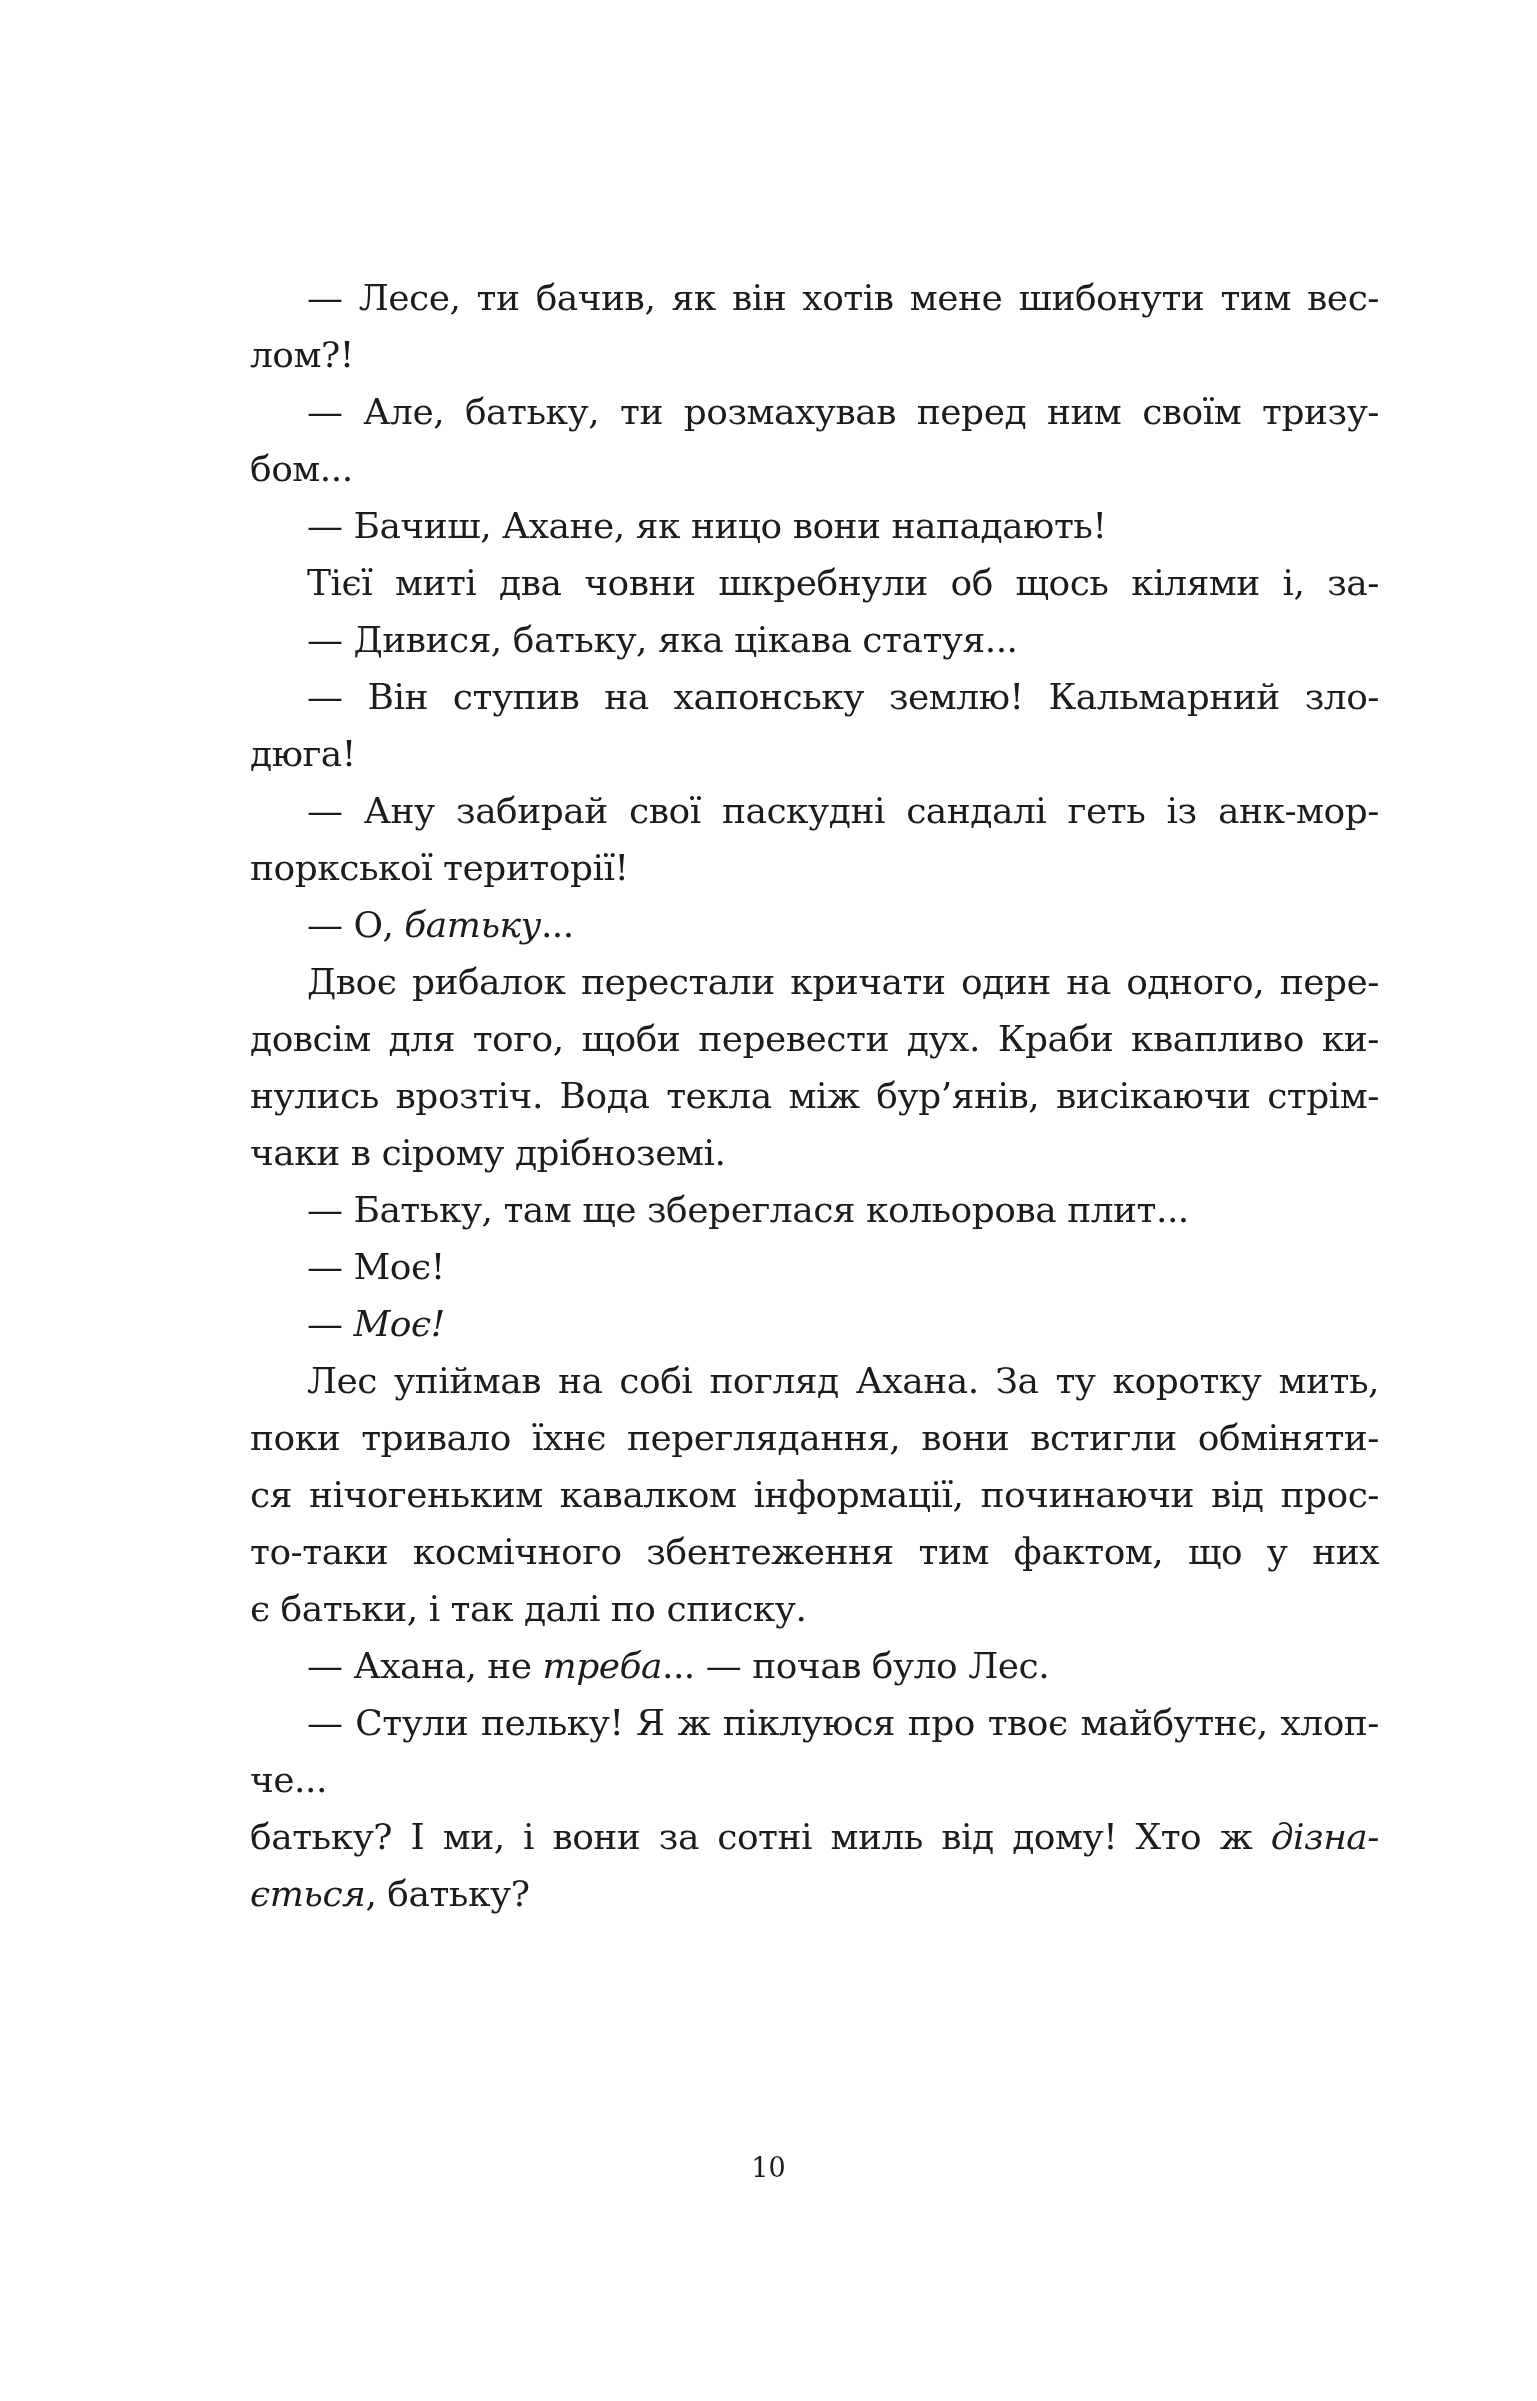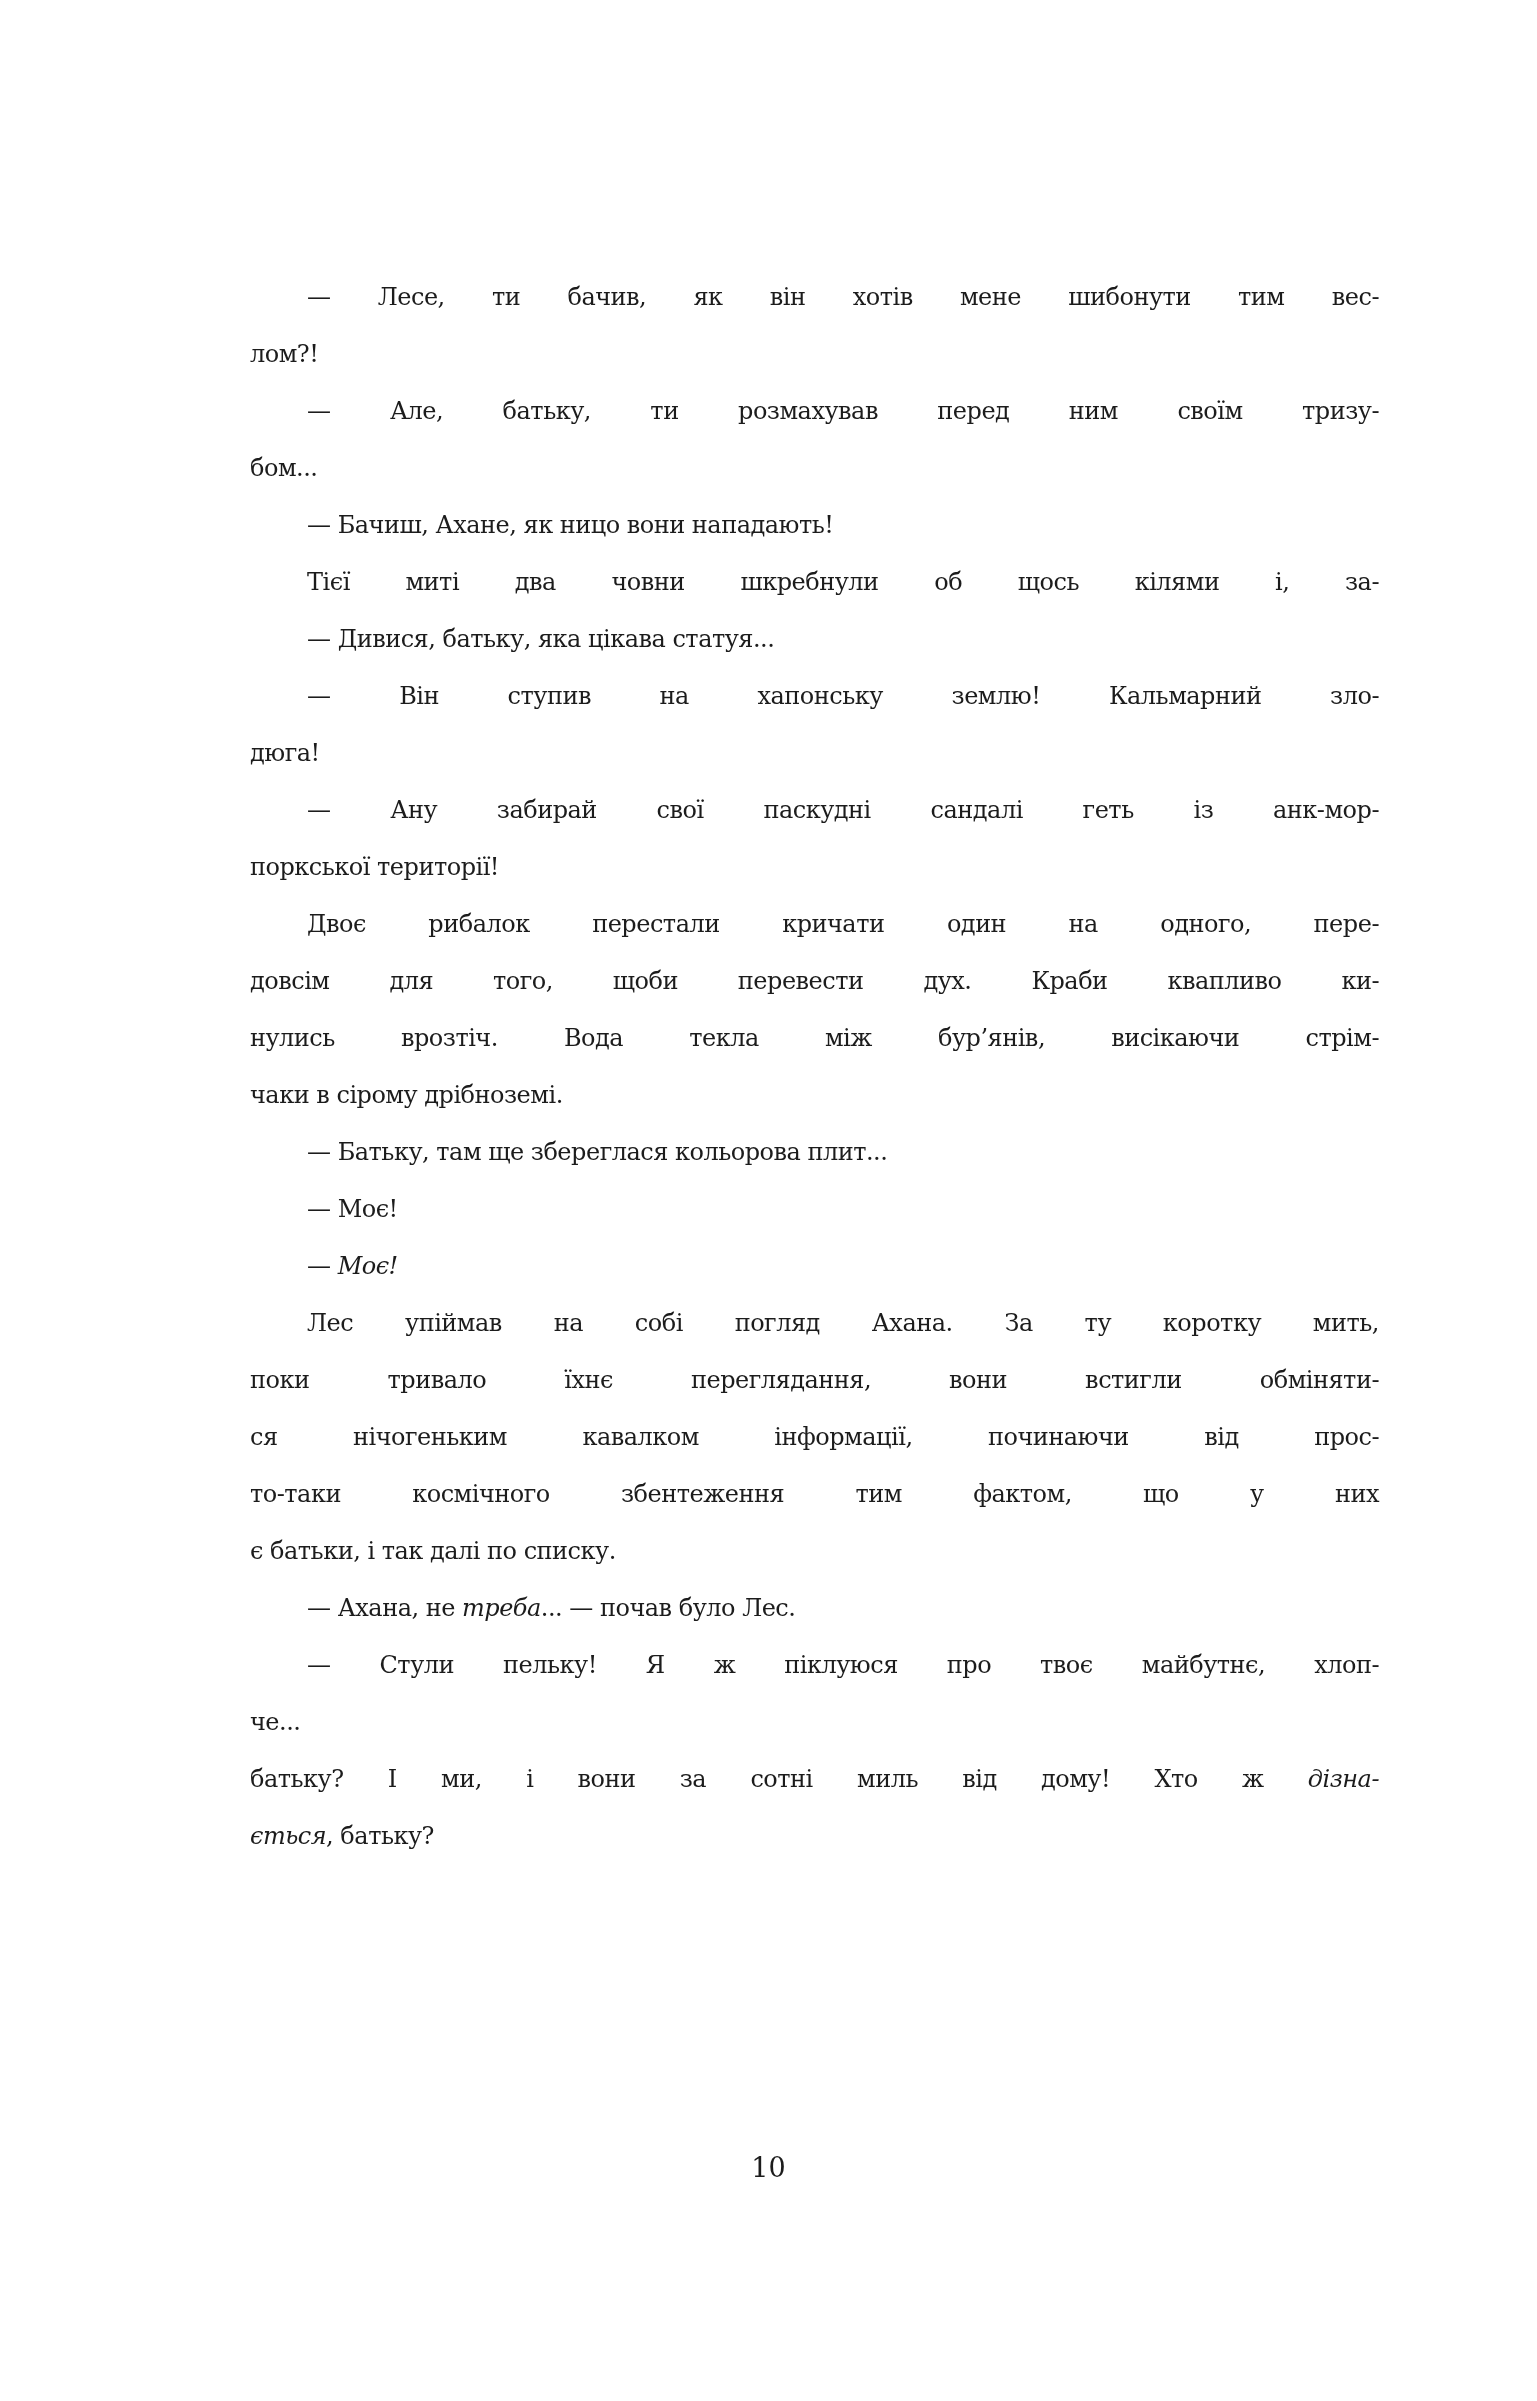--- a/index.html
+++ b/index.html
@@ -9,7 +9,7 @@
   .line {
     height: 57px; line-height: 57px;
     font-family: "DejaVu Serif", "Liberation Serif", serif;
-    font-size: 24px; color: #1c1c1c;
+    font-size: 36px; color: #1c1c1c;
     white-space: nowrap; overflow: visible;
     letter-spacing: -0.5px;
   }

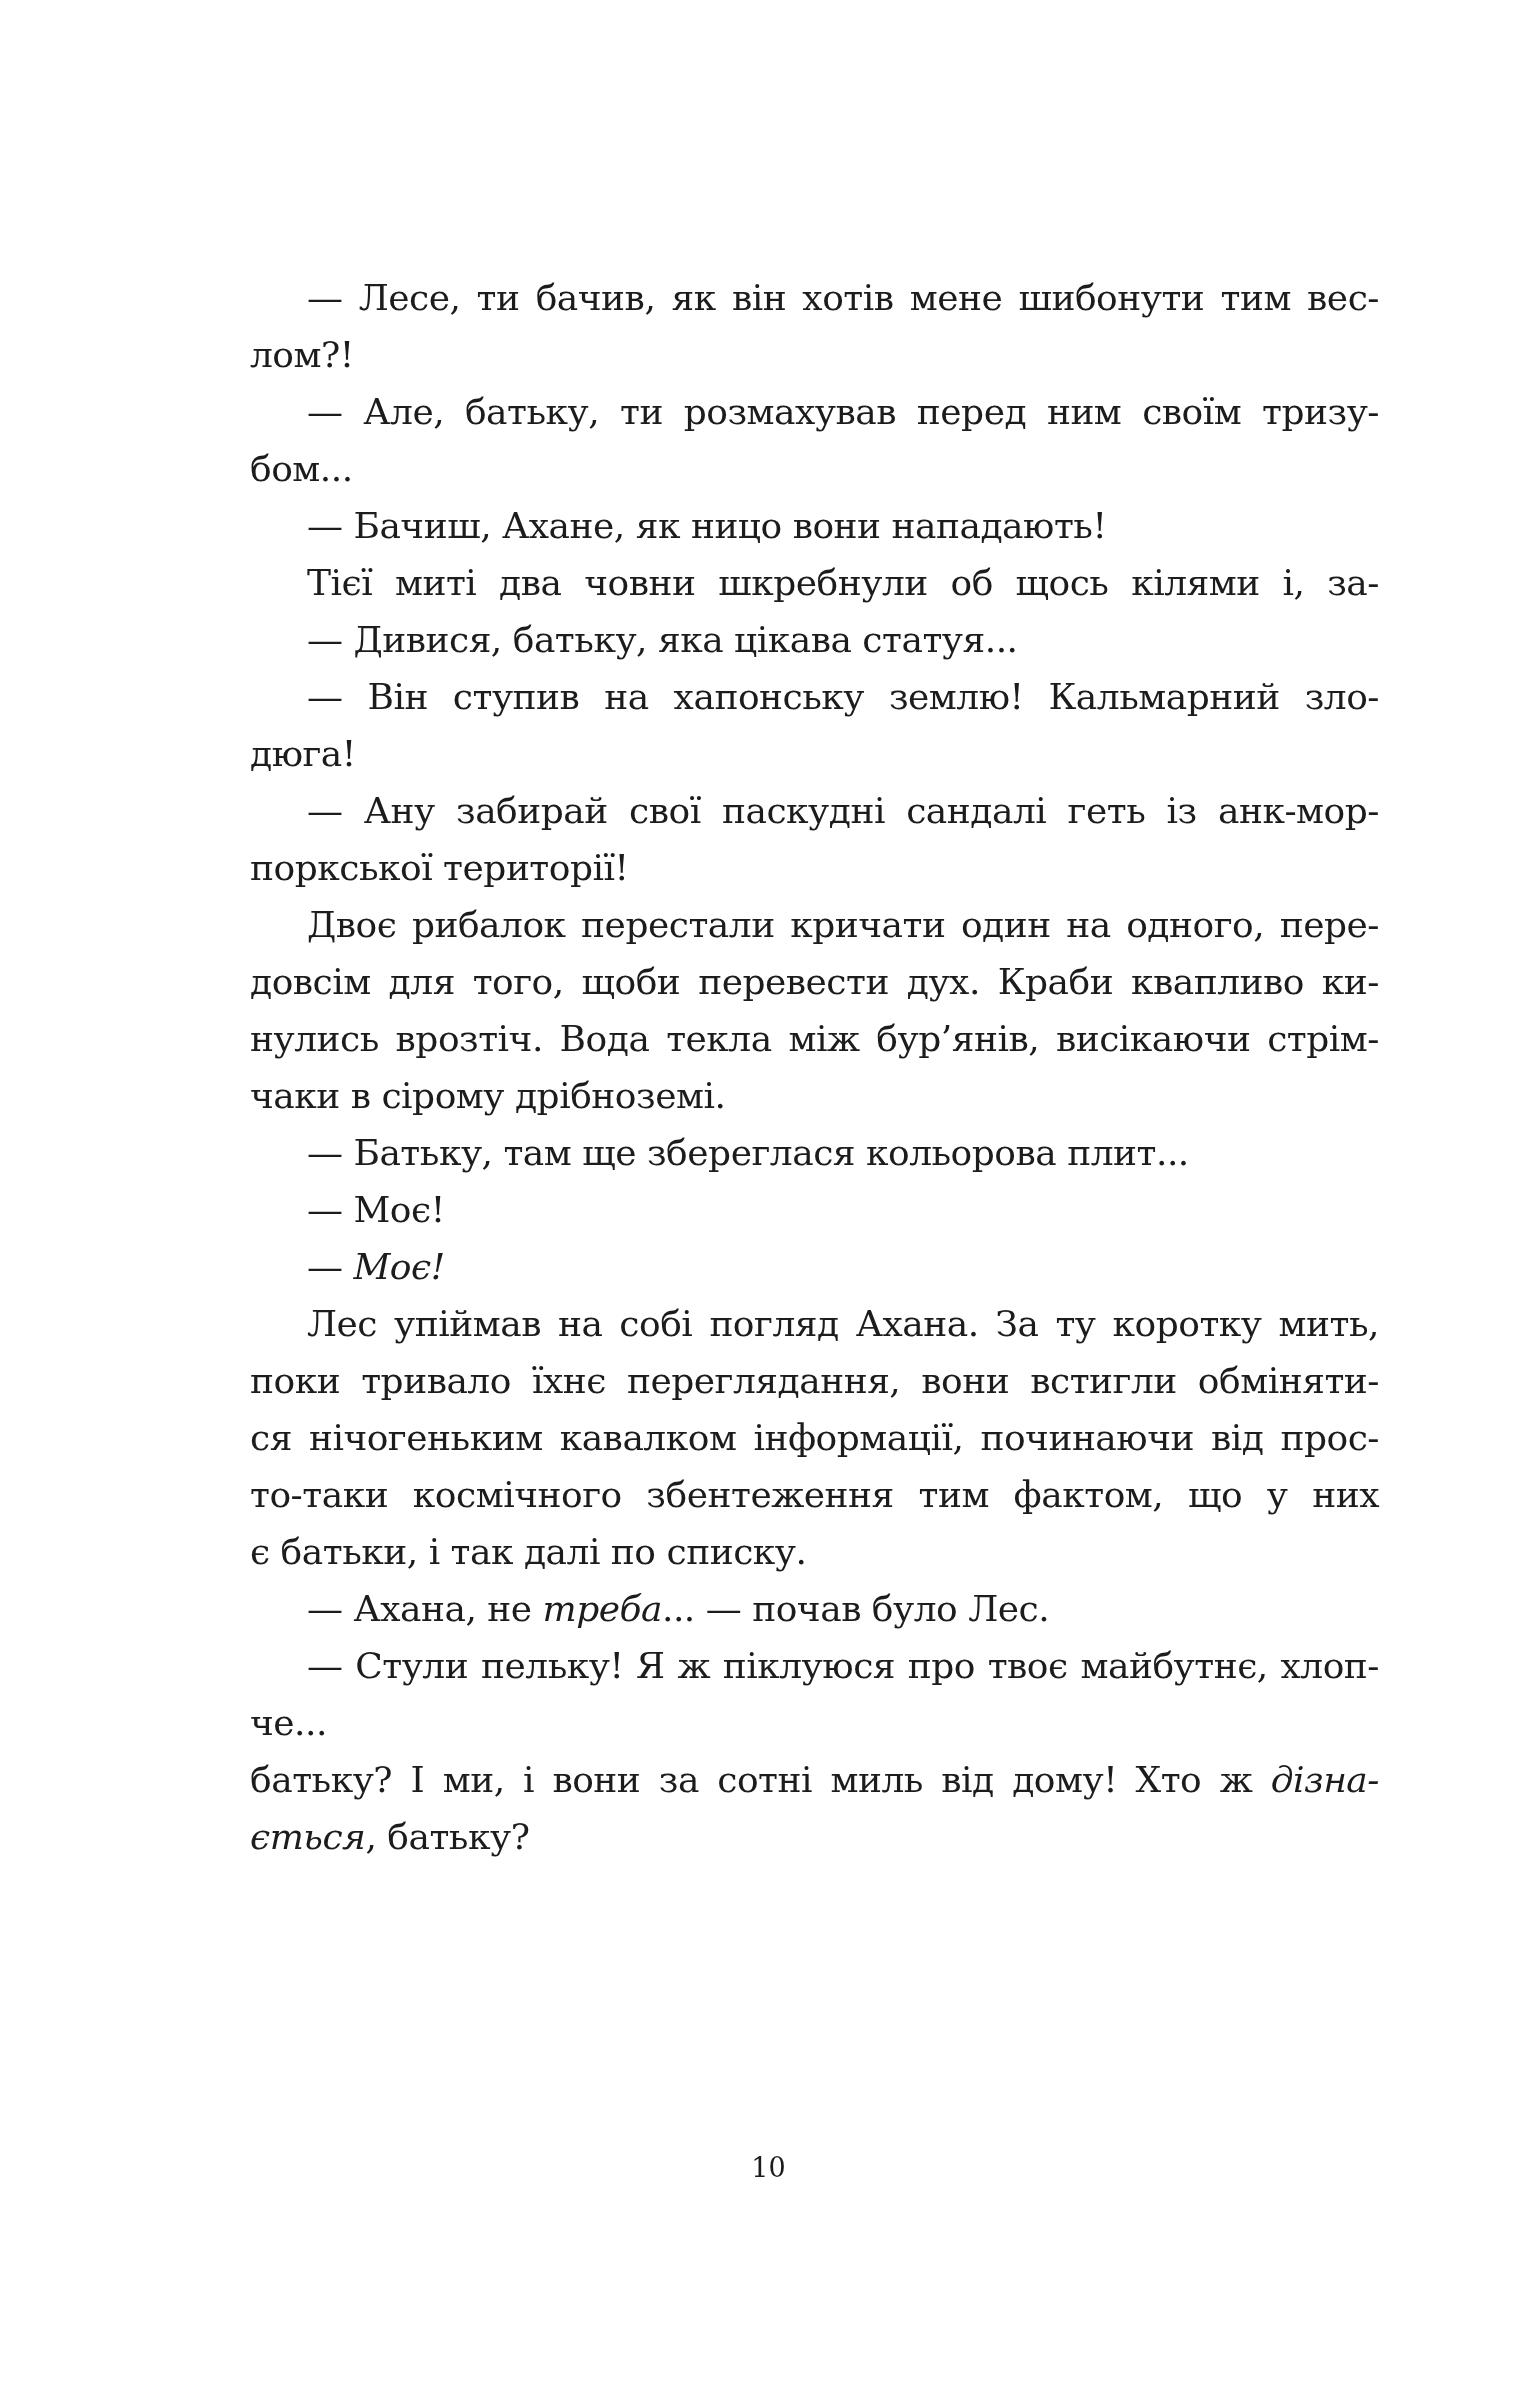--- a/index.html
+++ b/index.html
@@ -39,6 +39,7 @@
       <div class="line last"><span>дюга!</span></div>
       <div class="line full indent"><span>— Ану забирай свої паскудні сандалі геть із анк-мор-</span></div>
       <div class="line last"><span>порксько</span><span>ї території!</span></div>
+      <div class="line last indent"><span>— О, </span><span class="it">батьку</span><span>...</span></div>
       <div class="line full indent"><span>Двоє рибалок перестали кричати один на одного, пере-</span></div>
       <div class="line full"><span>довсім для того, щоби перевести дух. Краби квапливо ки-</span></div>
       <div class="line full"><span>нулись врозтіч. Вода текла між бур’янів, висікаючи стрім-</span></div>

